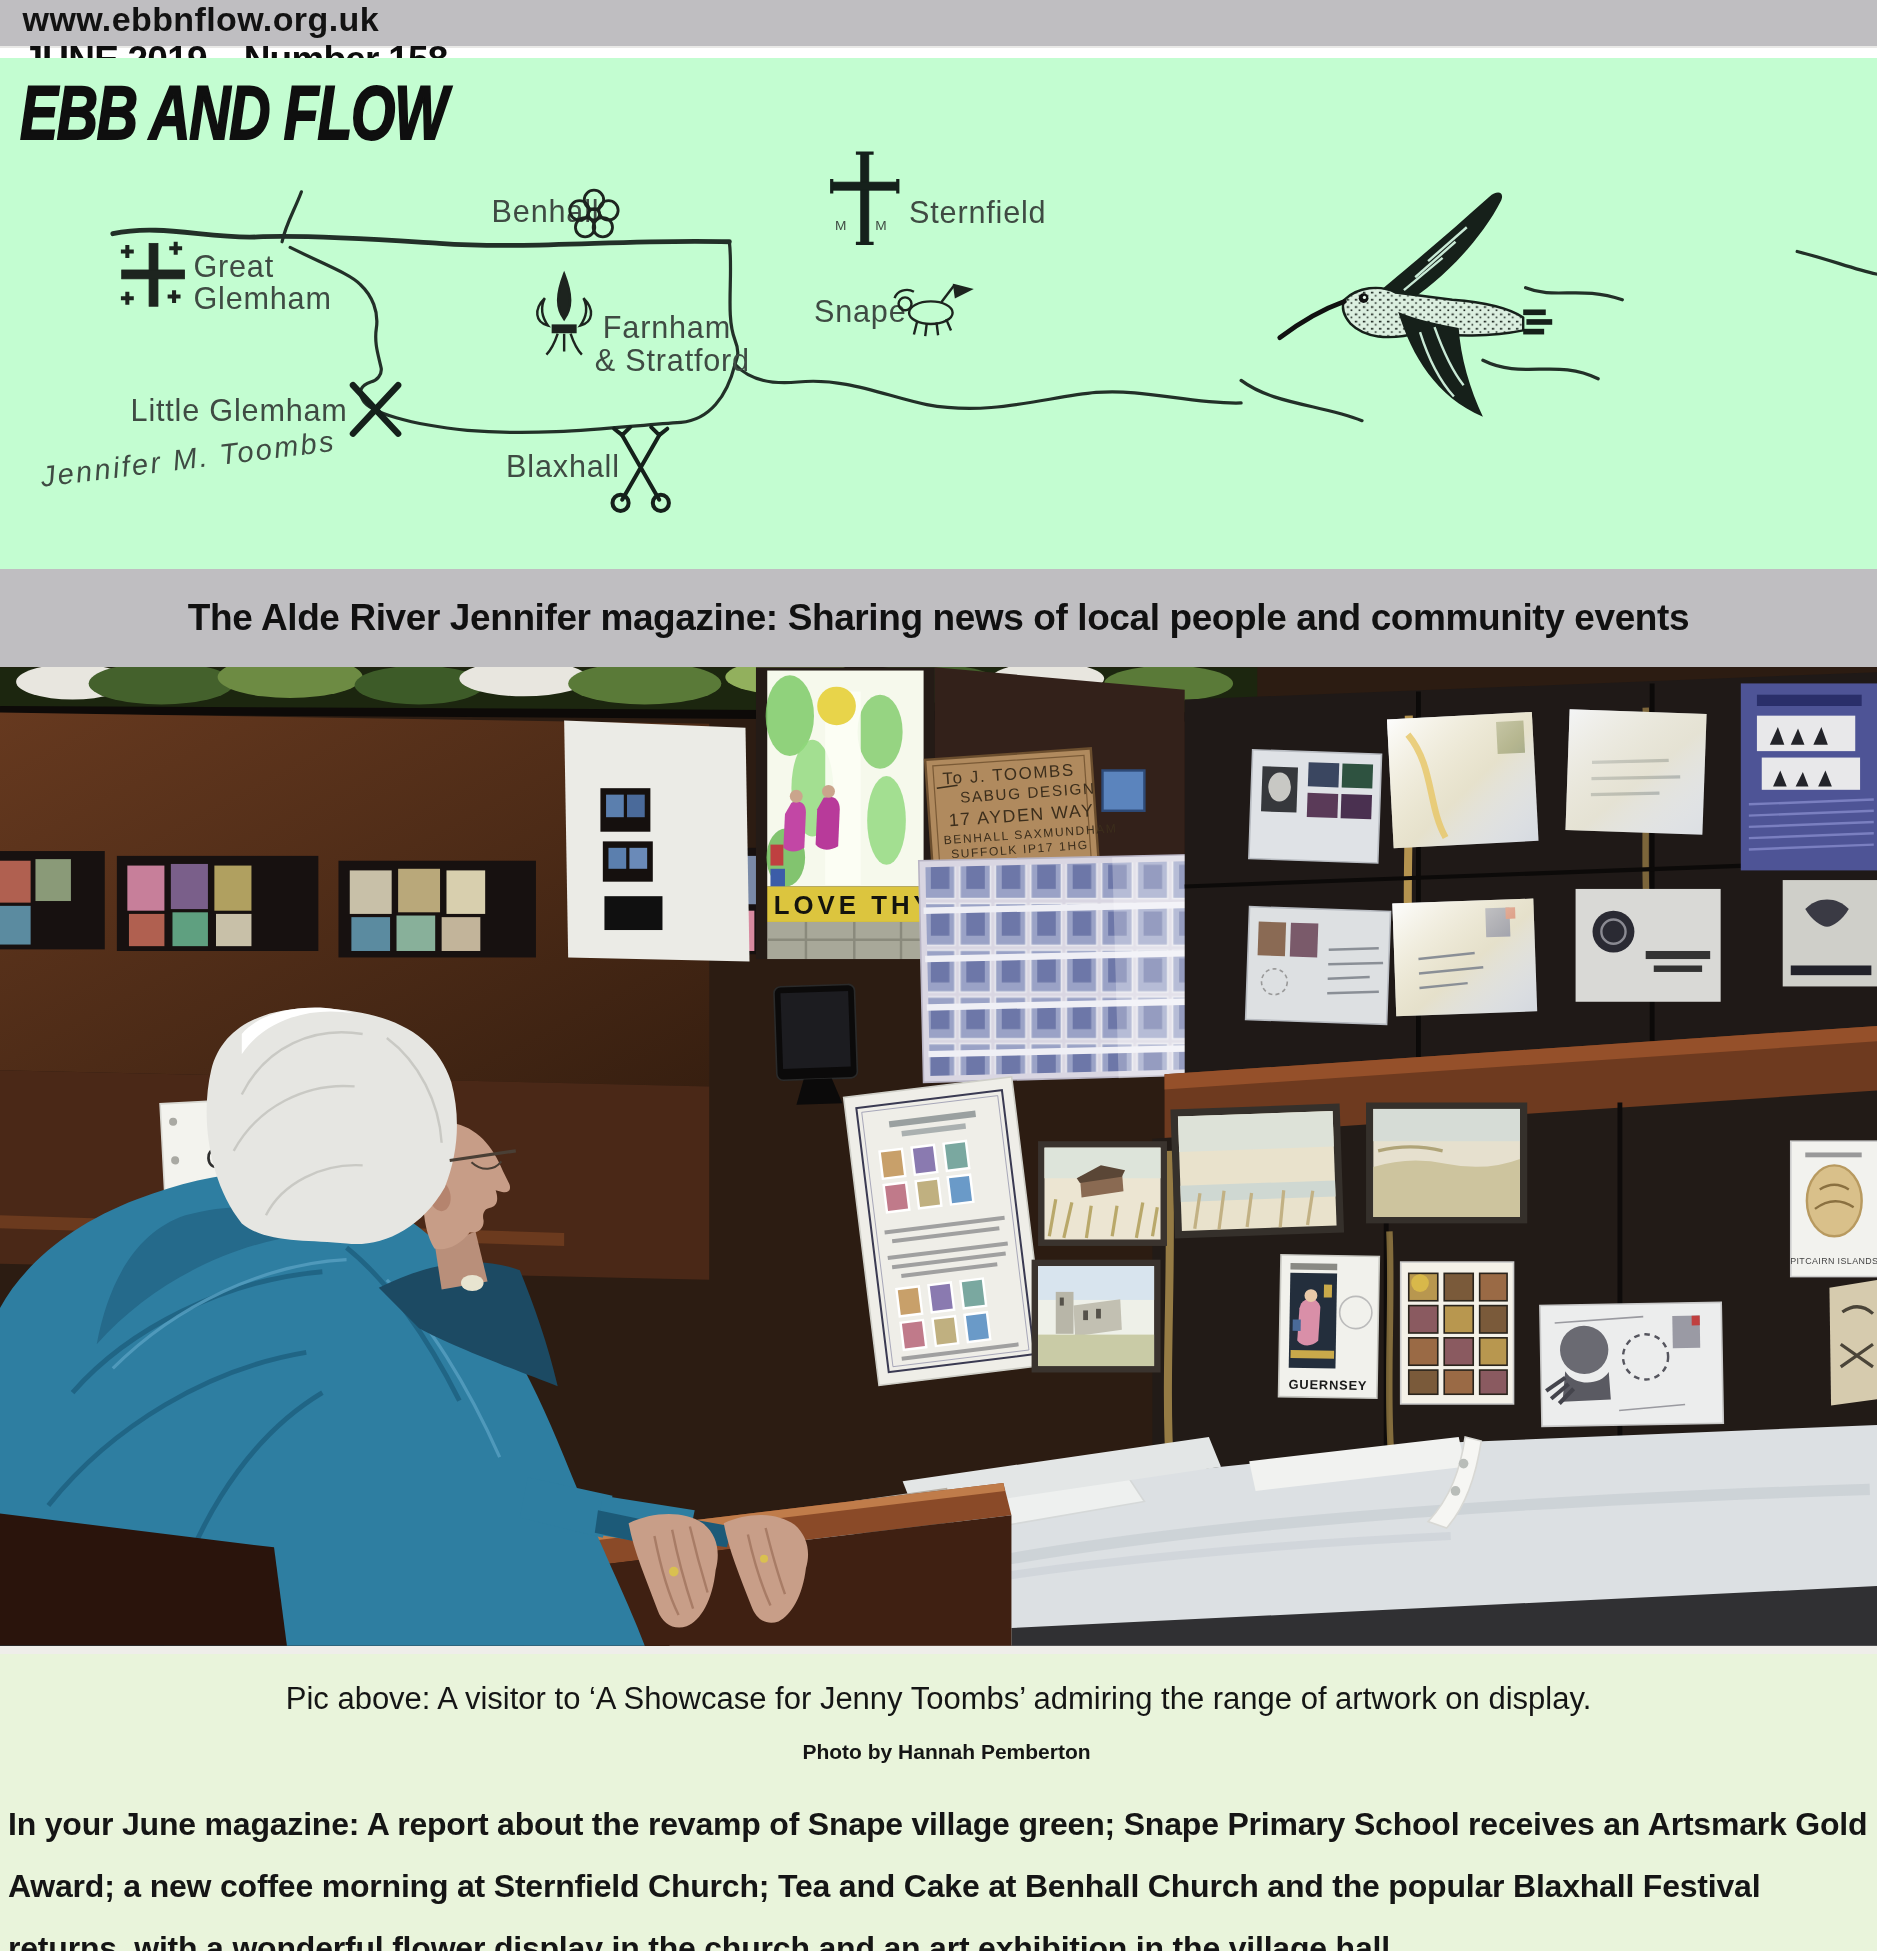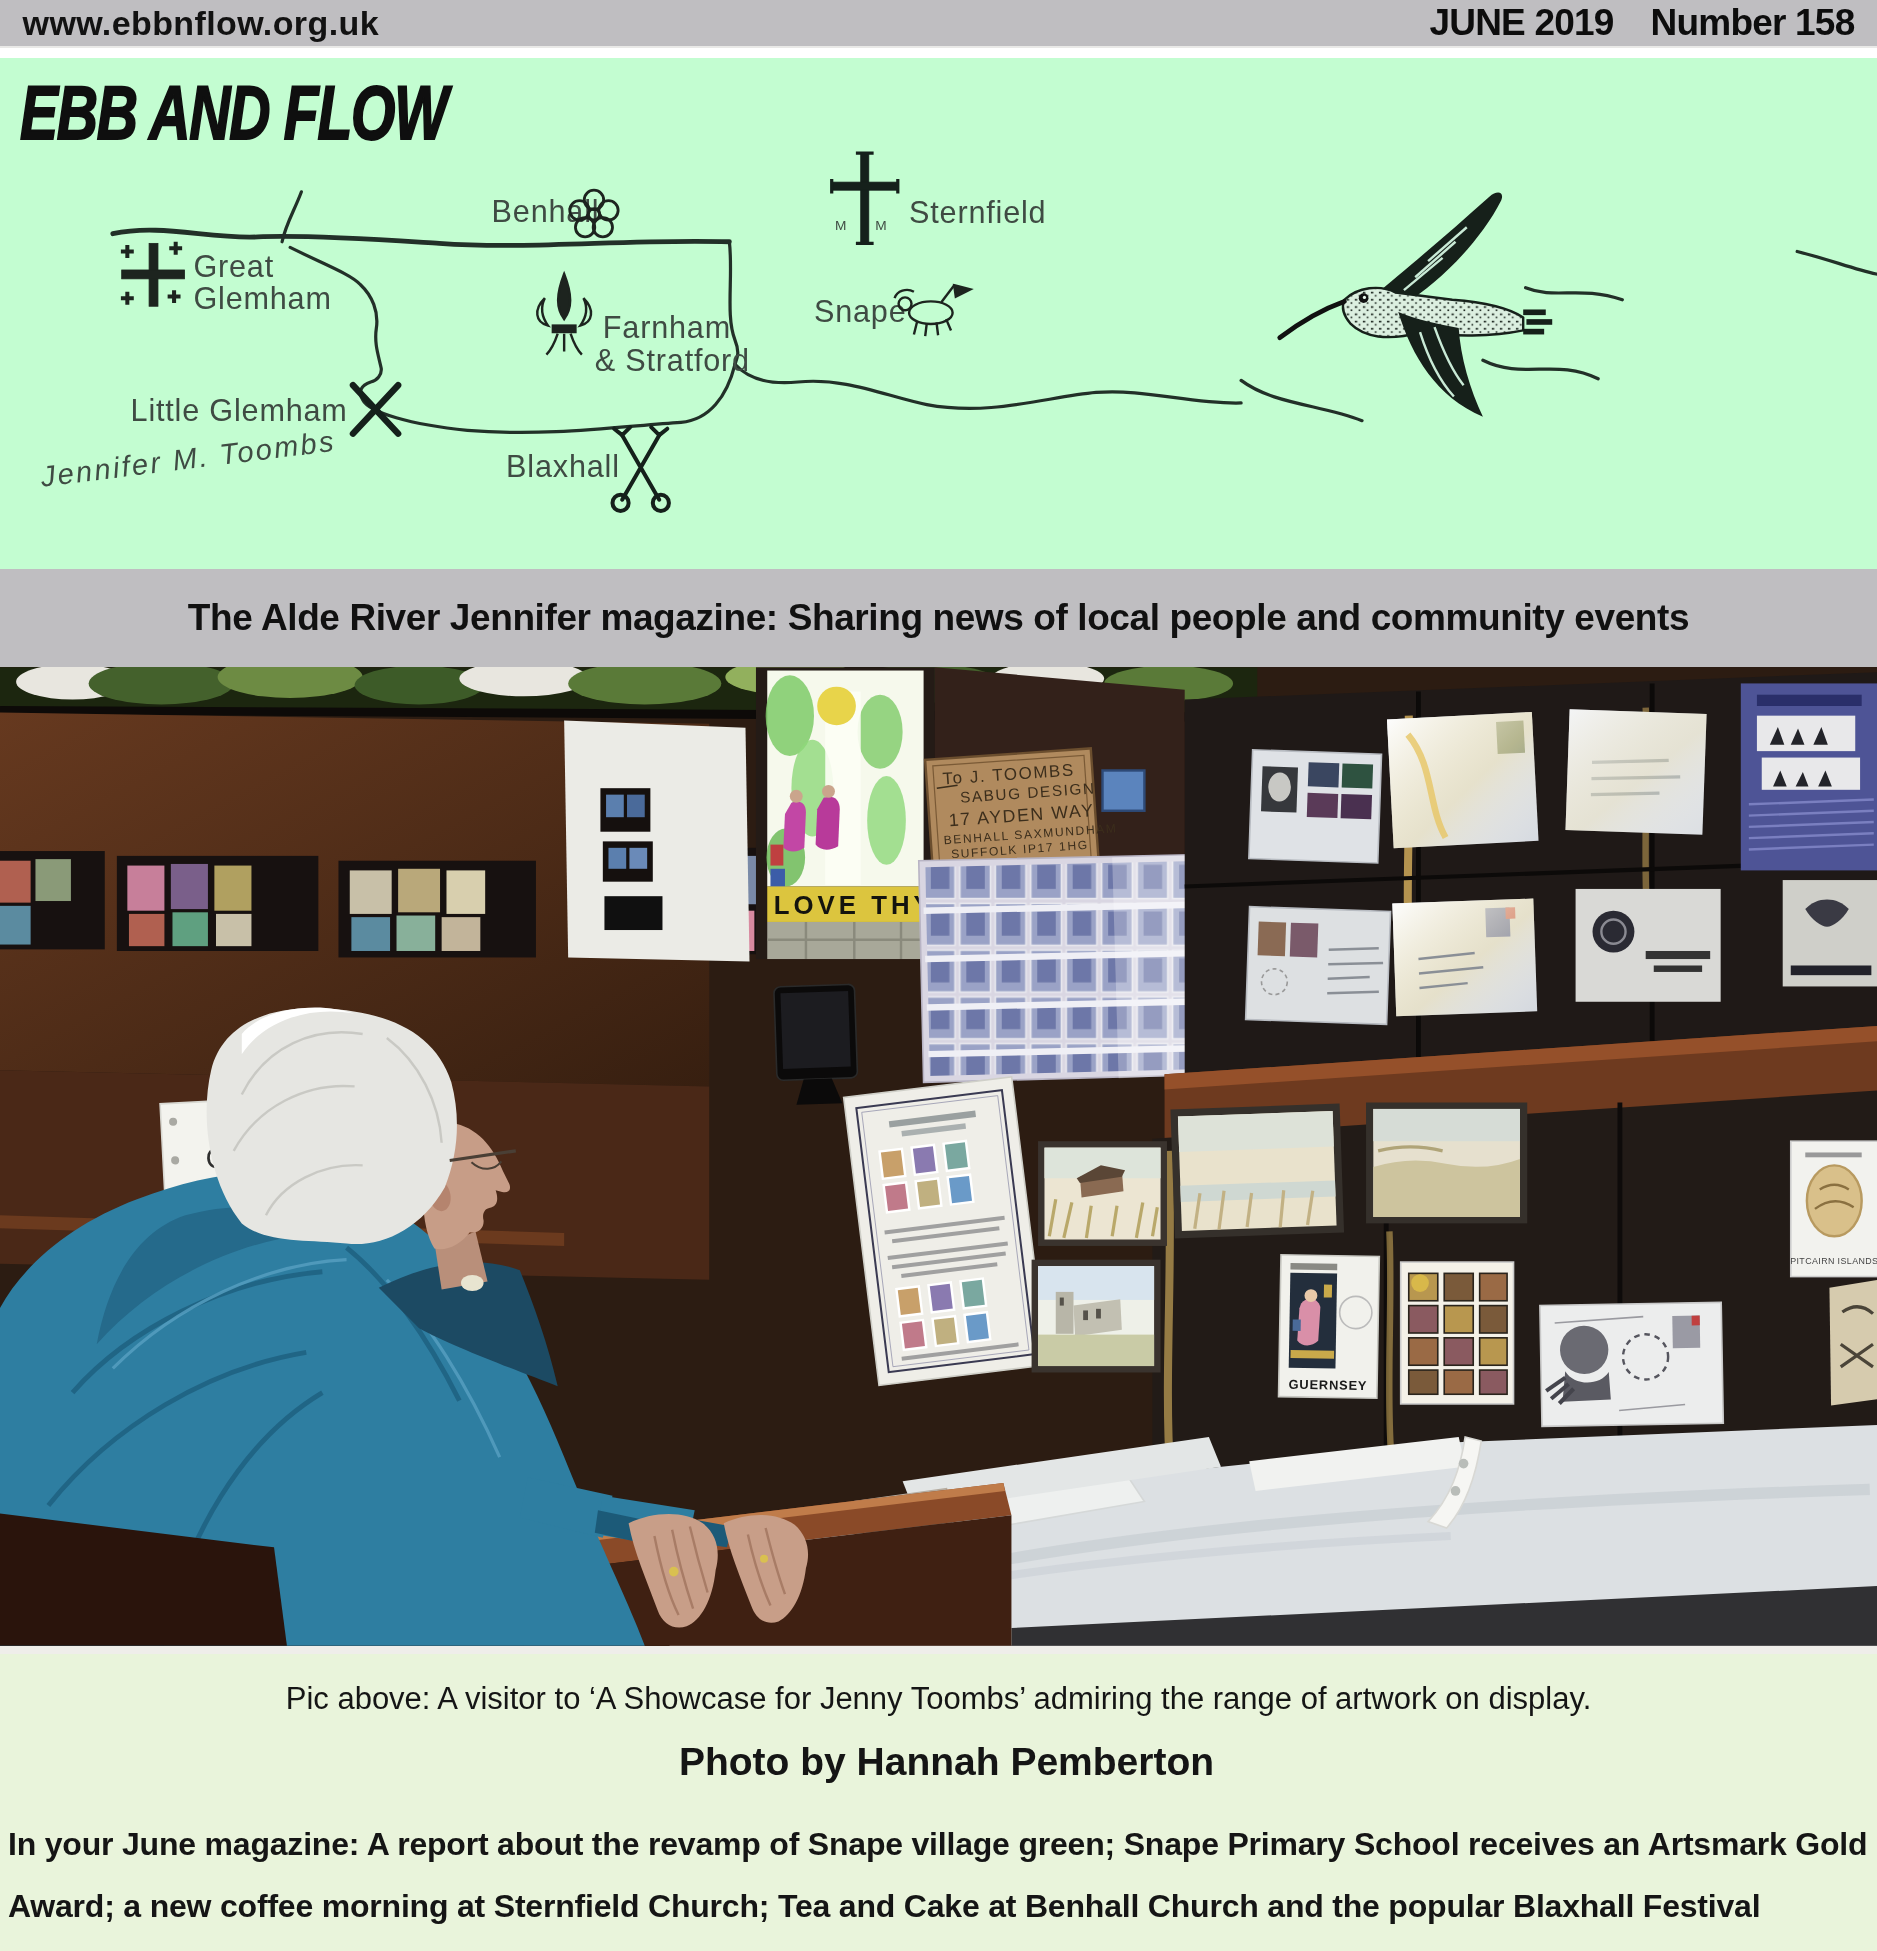--- a/index.html
+++ b/index.html
@@ -11,8 +11,8 @@
   
   .topbar{
     left:0;top:0;width:1877px;height:48px;background:#bfbec1;
-    display:flex;align-items:center;justify-content:space-between;
-    padding:0 22.6px;box-sizing:border-box;border-bottom:2.4px solid #e9e9e7;
+    display:flex;justify-content:space-between;
+    padding:0 22.6px;box-sizing:border-box;border-bottom:2.4px solid #e9e9e7;flex-direction:column;
   }
   .topbar .site{font-size:34px;font-weight:bold;color:#121212;letter-spacing:0.4px;}
   .topbar .issue{font-size:37px;font-weight:bold;color:#0d0d0d;letter-spacing:-0.8px;display:flex;gap:37px;}

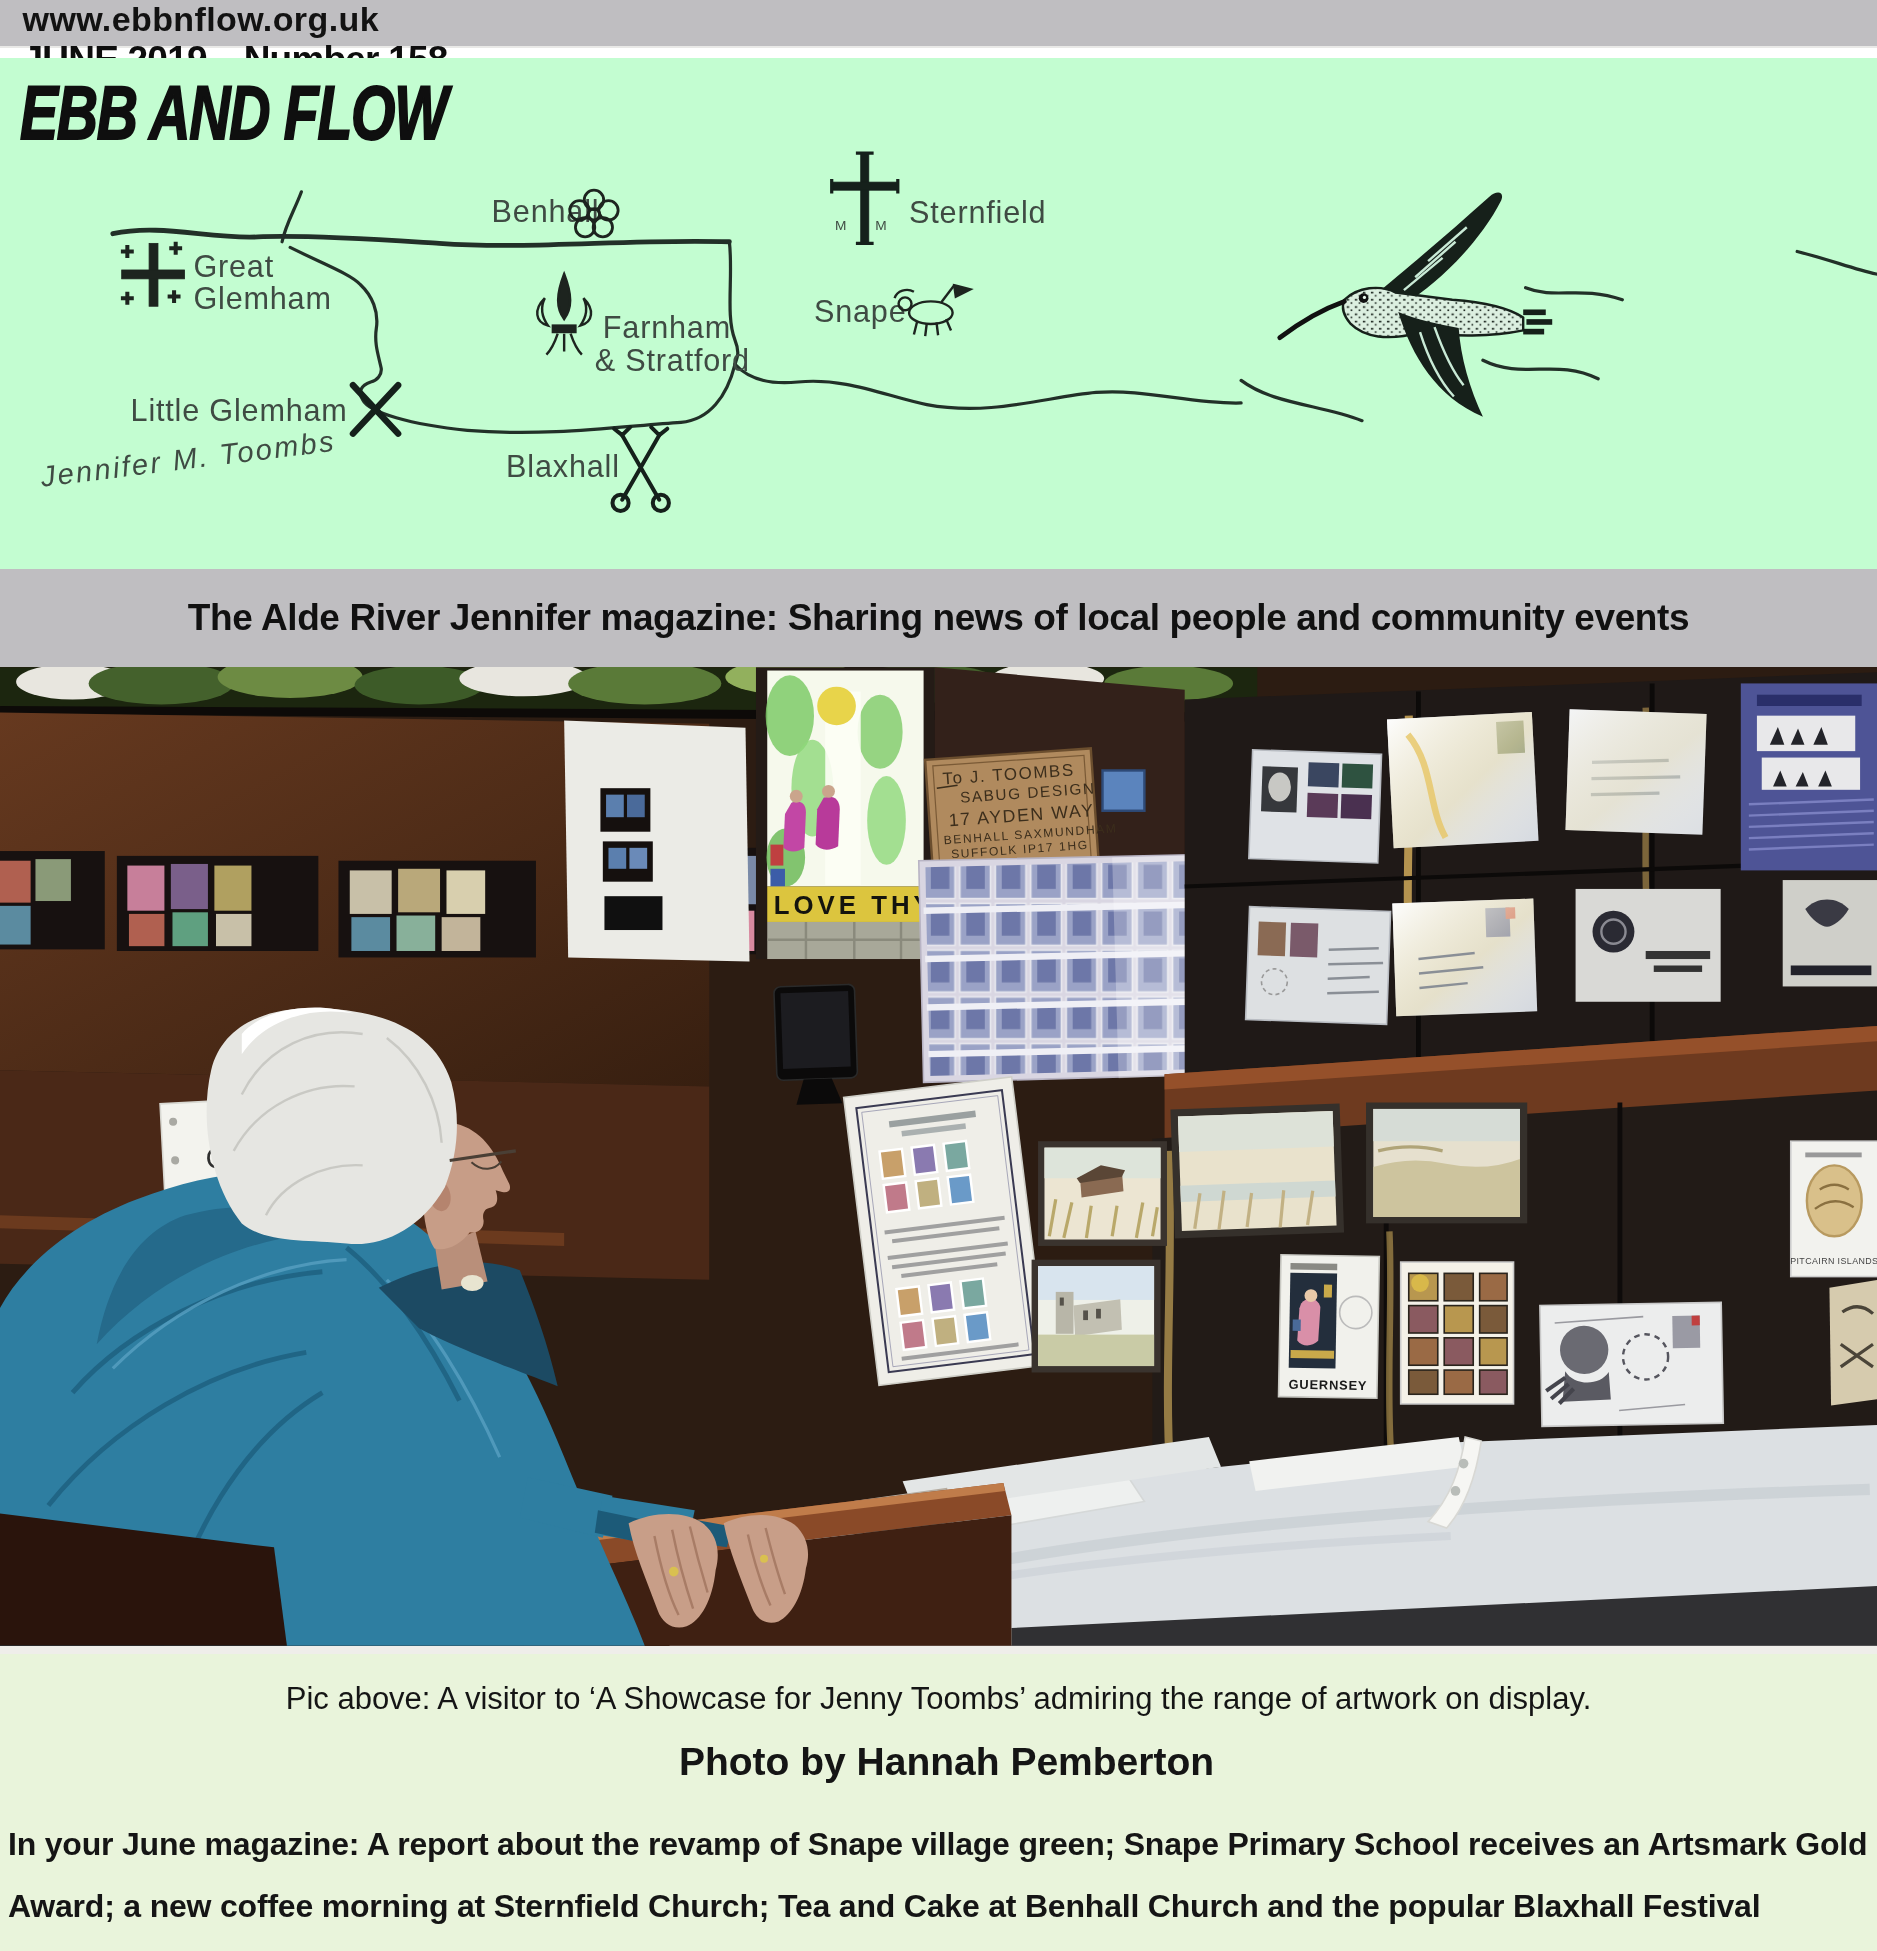--- a/index.html
+++ b/index.html
@@ -42,7 +42,7 @@
     box-sizing:border-box;
   }
   .cap1{margin-top:27px;text-align:center;font-size:31px;font-weight:normal;}
-  .cap2{margin-top:22.6px;text-align:center;font-size:39px;font-weight:bold;margin-left:16px;}
+  .cap2{margin-top:22.6px;text-align:center;font-size:21px;font-weight:bold;margin-left:16px;}
   .intro{
     margin-top:29px;padding:0 8px;text-align:left;
     font-size:32px;font-weight:bold;line-height:62px;letter-spacing:-0.2px;

